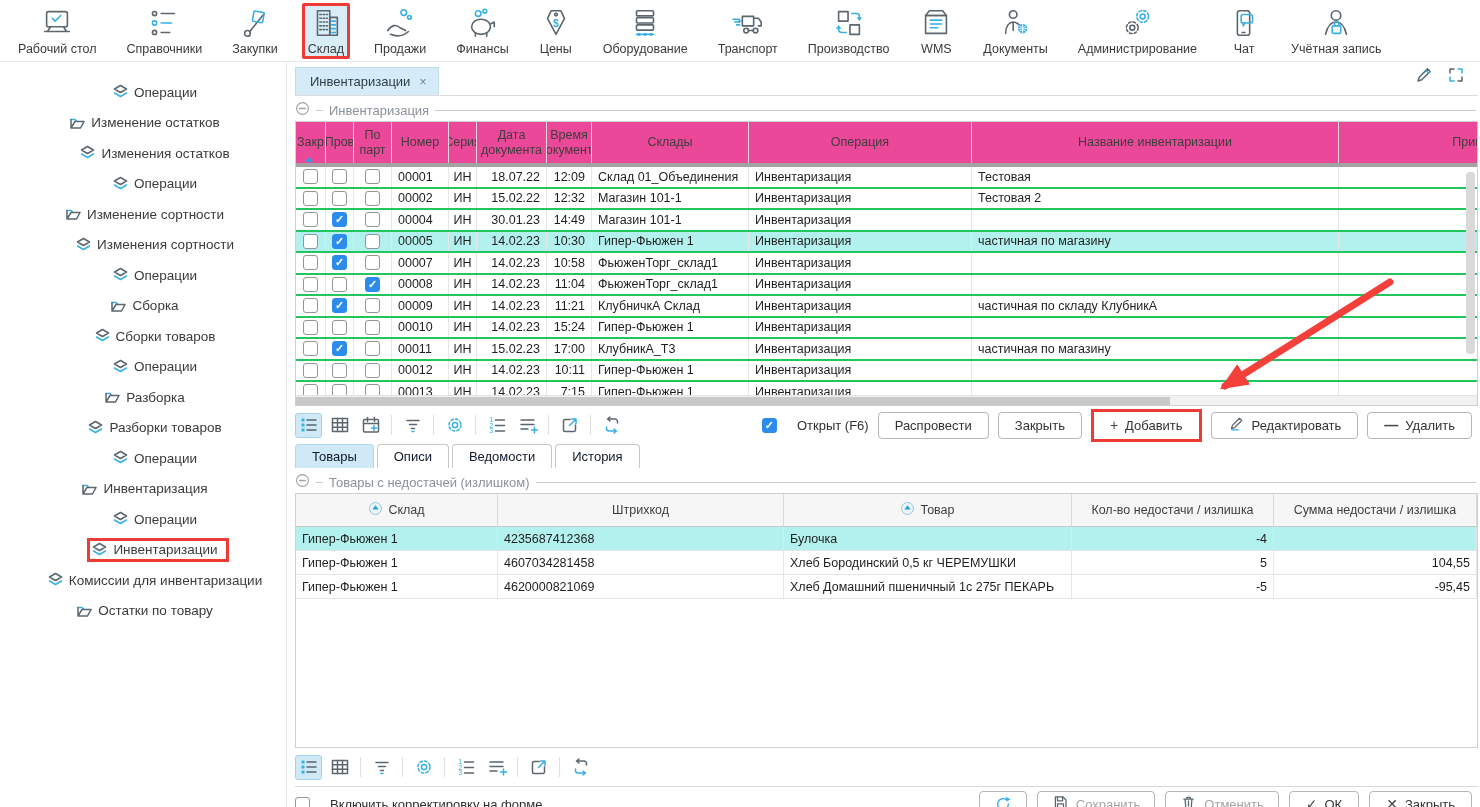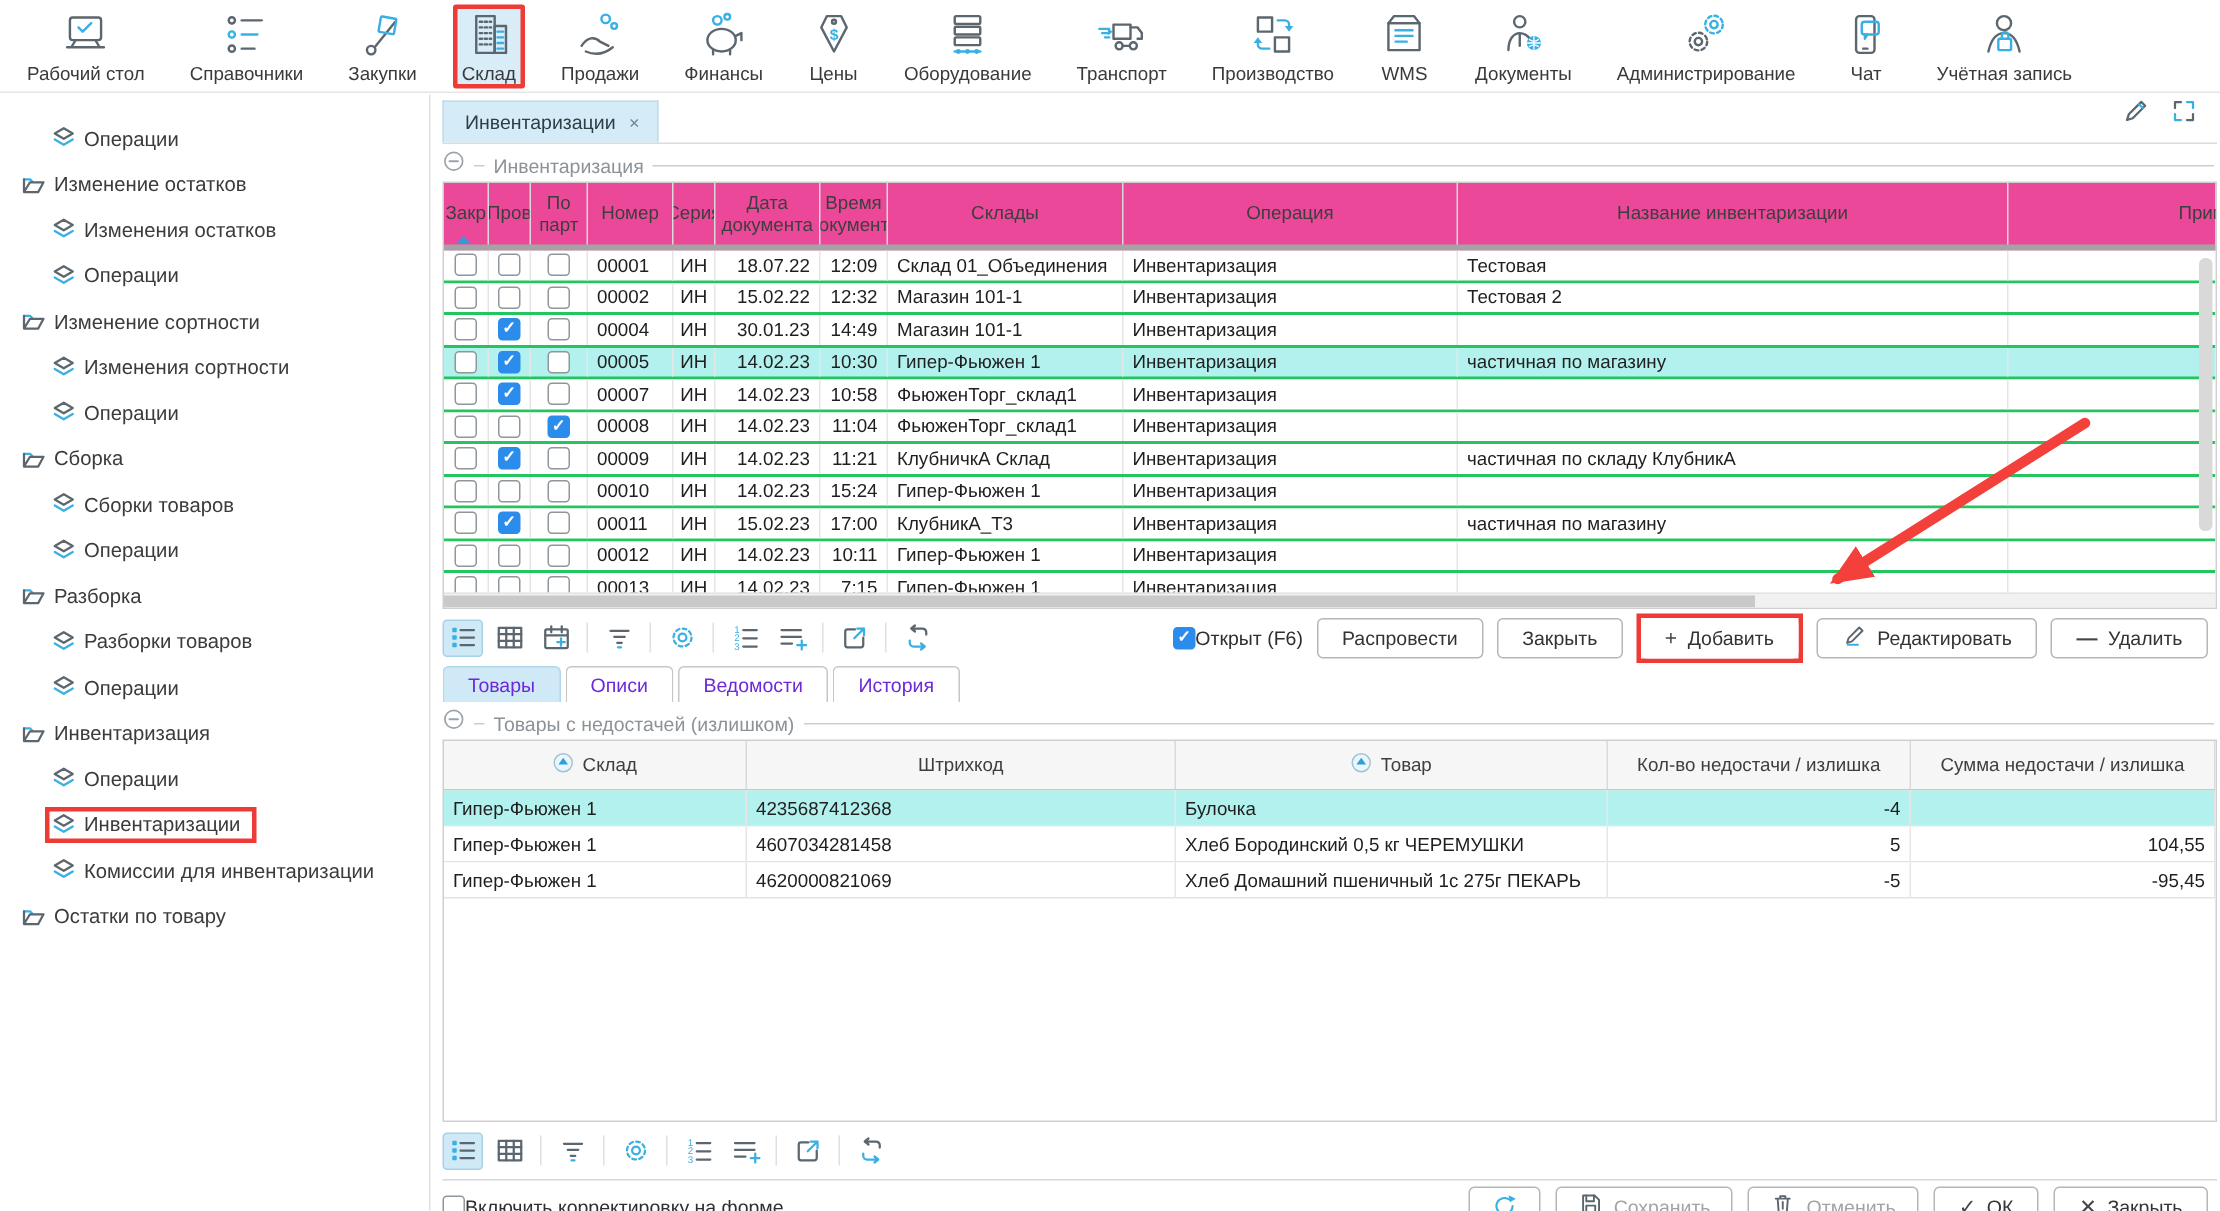--- a/index.html
+++ b/index.html
@@ -25,7 +25,7 @@
   
   .sidebar { position:absolute; left:0; top:63px; width:287px; bottom:0; background:#fff;
     border-right:1px solid #e2e2e2; padding-top:14px; }
-  .titem { height:30.5px; display:flex; align-items:center; padding-left:10px; cursor:pointer; }
+  .titem { height:30.5px; display:flex; align-items:center; padding-left:10px; cursor:pointer;justify-content:center; }
   .titem.ind { padding-left:30px; }
   .titem .inner { display:inline-flex; align-items:center; gap:5px; border:3px solid transparent; padding:1px 8px 1px 1px; }
   .titem.hl .inner { border-color:#ee3b36; }

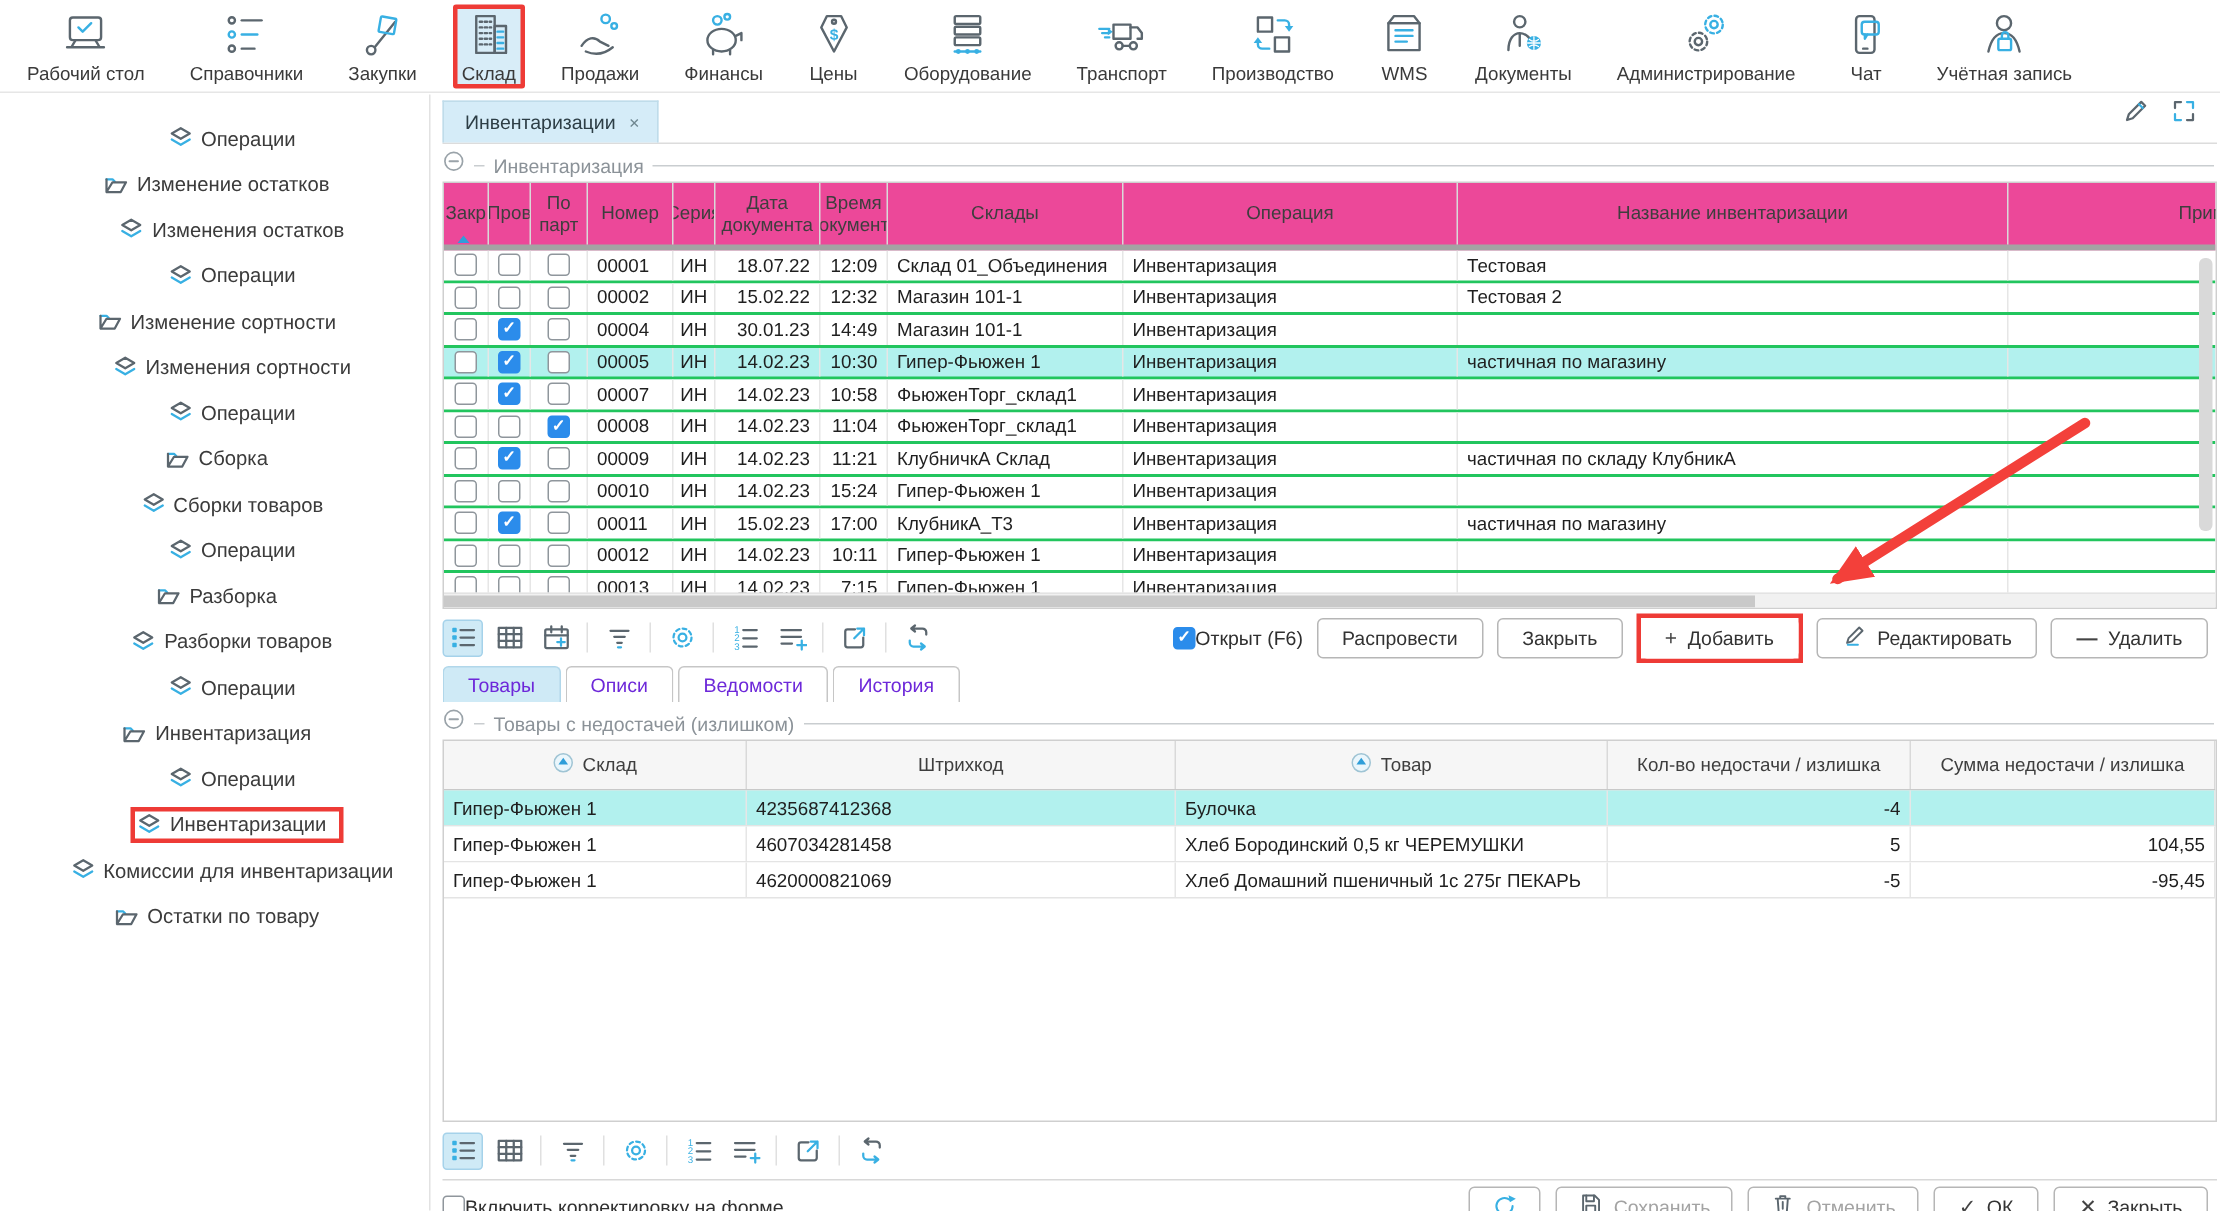--- a/index.html
+++ b/index.html
@@ -81,7 +81,7 @@
   .sep { width:1px; height:20px; background:#e0e0e0; margin:0 3px; }
 
   .midright { margin-left:auto; display:flex; align-items:center; gap:9px; padding-right:6px; }
-  .cbrow { display:flex; align-items:center; gap:0; font-size:13px; color:#2f2f2f; }
+  .cbrow { display:flex; align-items:center; gap:20px; font-size:13px; color:#2f2f2f; }
   .btn { height:27px; border:1px solid #b6b6b6; border-radius:4px; background:#fff; font-size:13px; color:#333;
     display:inline-flex; align-items:center; justify-content:center; gap:7px; padding:0 16px;
     font-family:inherit; cursor:pointer; white-space:nowrap; }

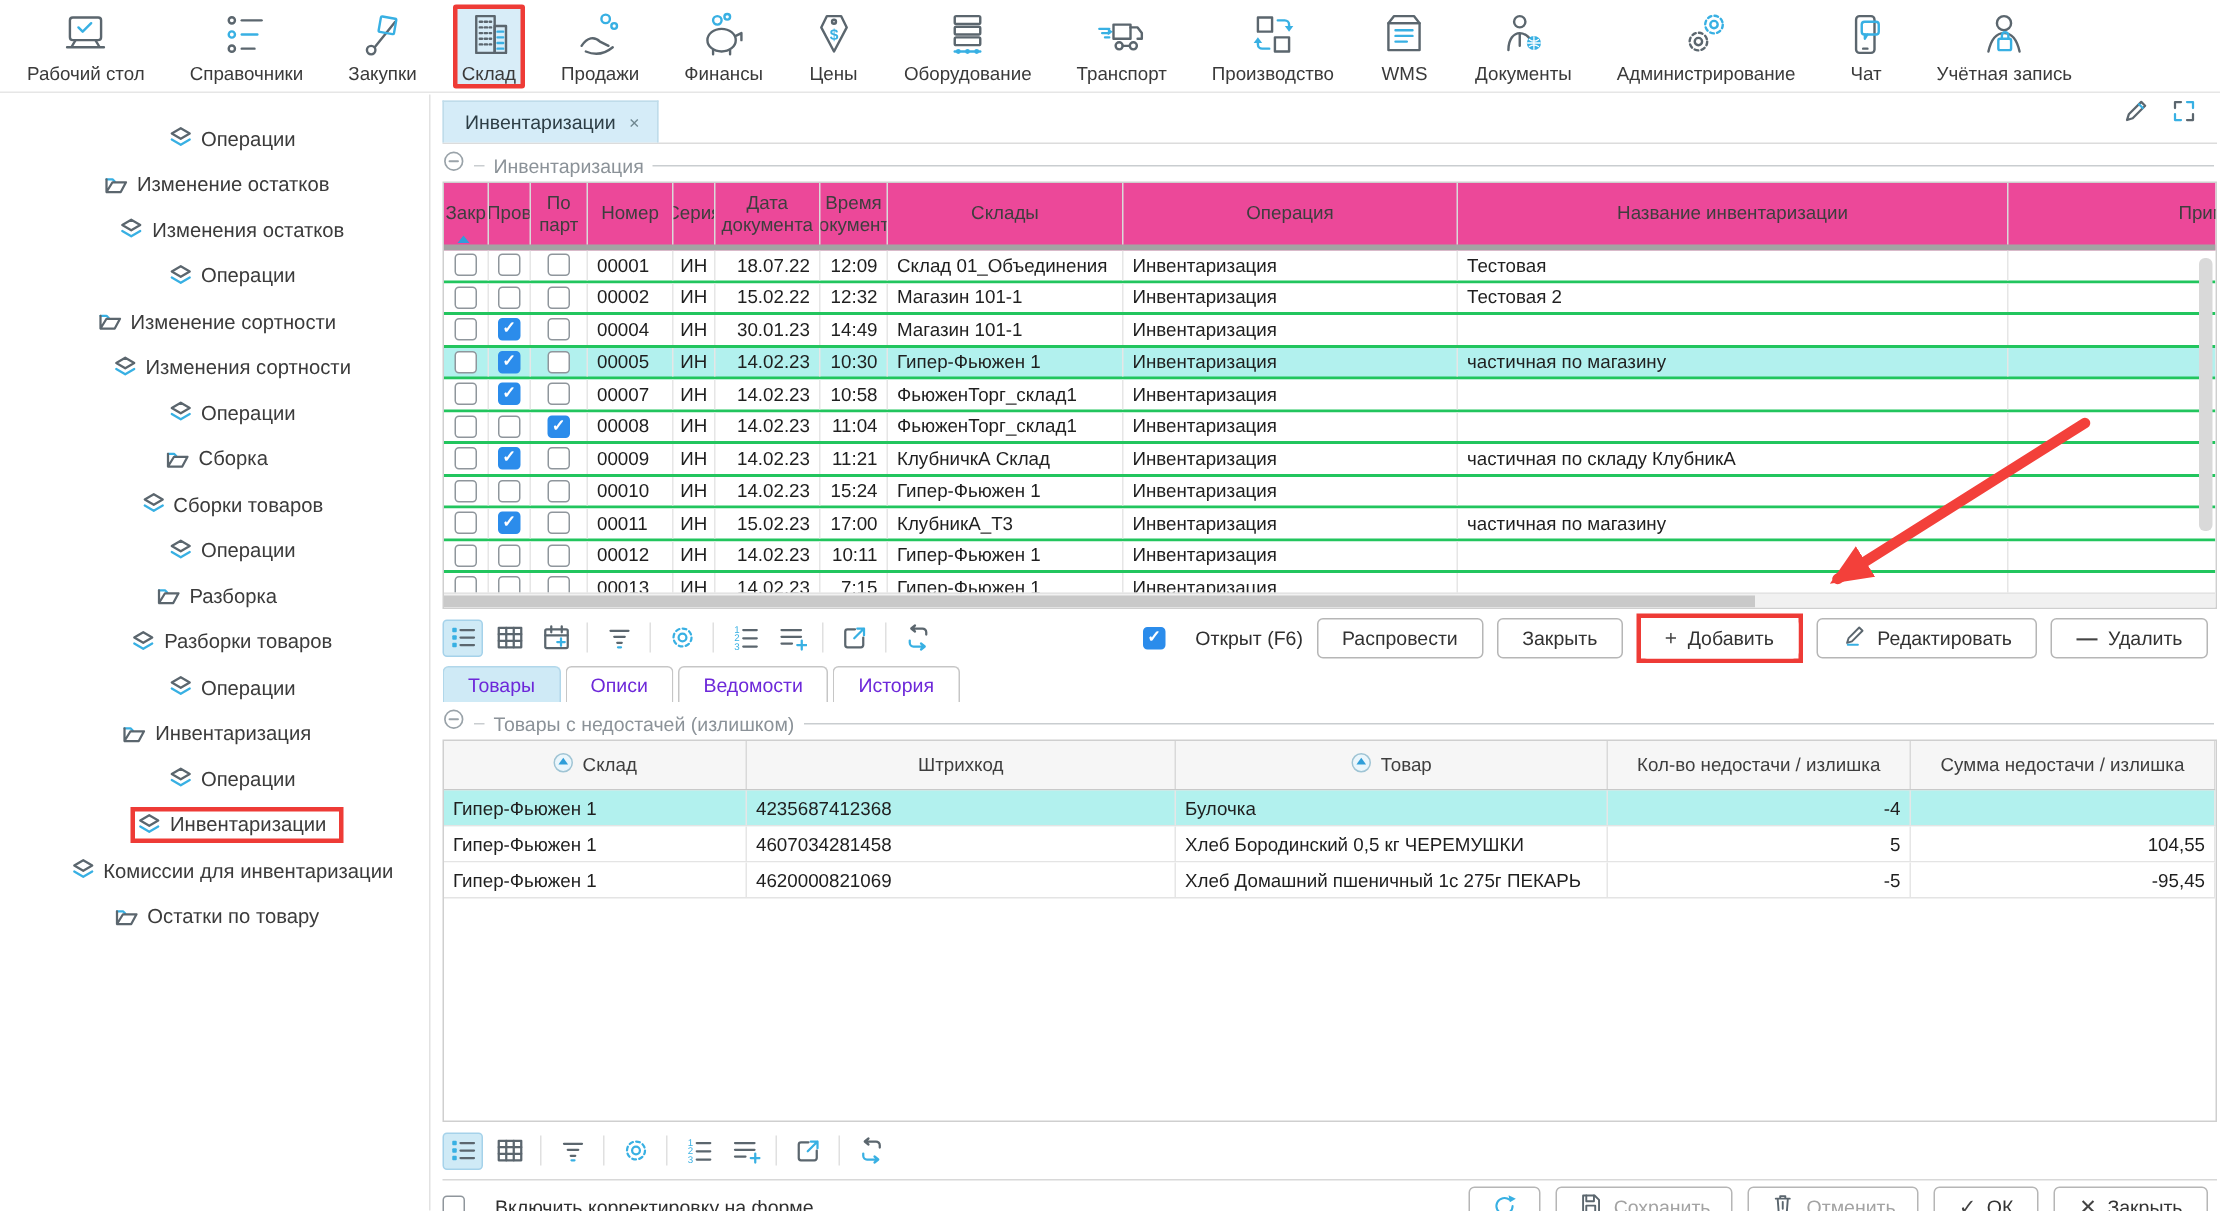--- a/index.html
+++ b/index.html
@@ -93,7 +93,7 @@
   
   .tabs2 { display:flex; align-items:flex-end; gap:3px; margin-top:4px; height:24px; }
   .tab2 { border:1px solid #c6c6c6; border-bottom:none; border-radius:4px 4px 0 0; background:#fff;
-    padding:4px 16px; font-size:13px; color:#6d28d9; cursor:pointer; }
+    padding:4px 16px; font-size:13px; color:#0f172a; cursor:pointer; }
   .tab2.active { background:#cfeaf6; border-color:#b1d7ea; }
 
   

